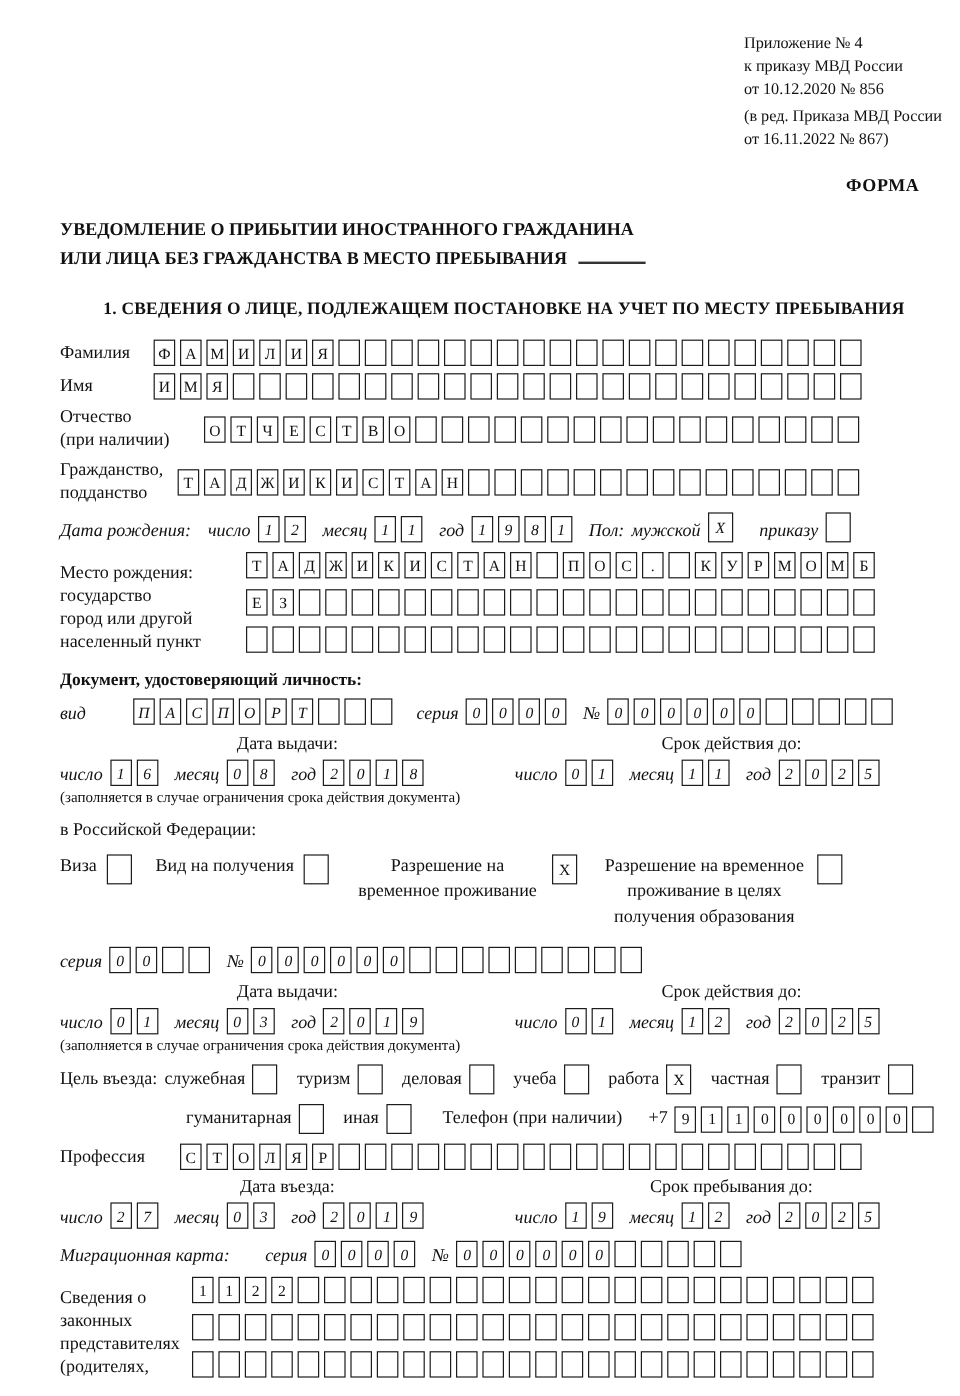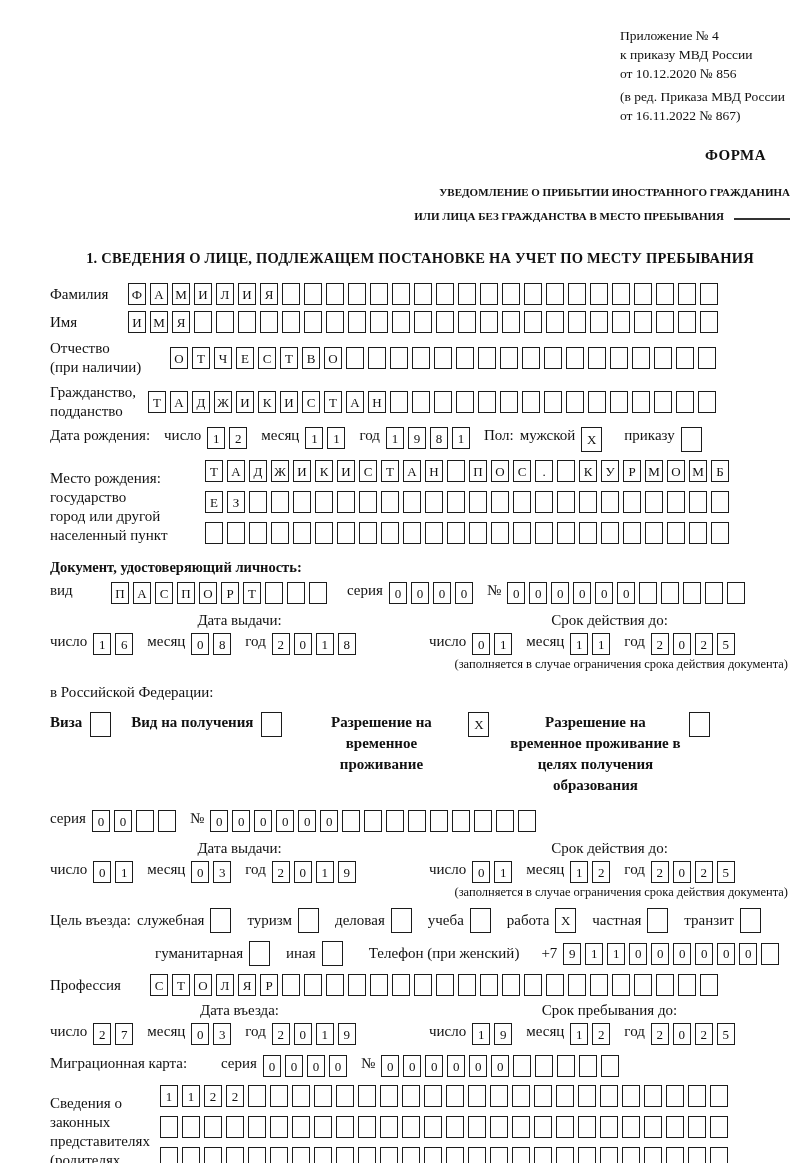--- a/index.html
+++ b/index.html
@@ -9,7 +9,7 @@
   .hdr{margin-left:570px;font-size:13.5px;line-height:19px;}
   .hdr .gap{height:4px;}
   .forma{margin-left:655px;margin-top:22px;font-weight:bold;font-size:15px;letter-spacing:.5px;}
-  .title{margin-top:16px;text-align:right;font-weight:bold;font-size:11px;line-height:24px;}
+  .title{margin-top:16px;text-align:left;font-weight:bold;font-size:15px;line-height:24px;}
   .blank-line{display:inline-block;width:56px;border-bottom:2px solid #333;height:14px;margin-left:10px;}
   .sec-head{margin-top:22px;margin-bottom:16px;text-align:center;font-weight:bold;font-size:14.5px;letter-spacing:.2px;}
   

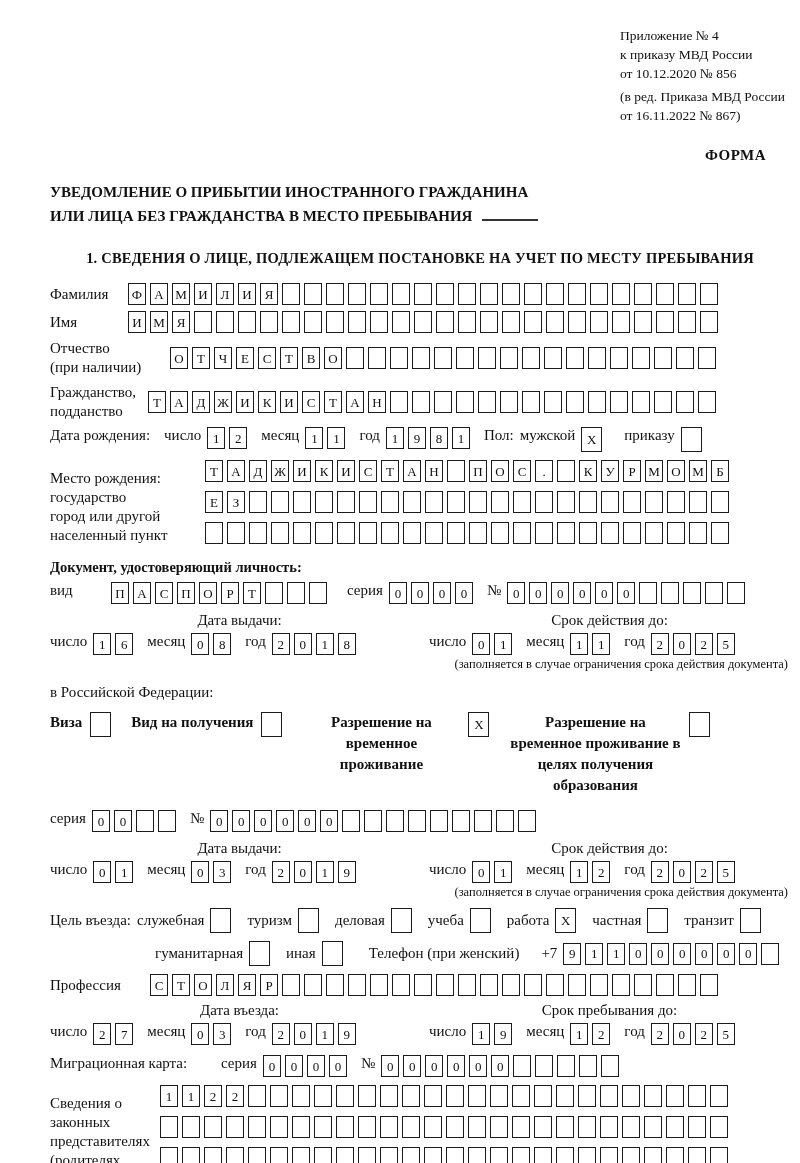--- a/index.html
+++ b/index.html
@@ -25,7 +25,7 @@
   .stack .cells{margin-bottom:9px;}
   .cb .cell{width:19px;height:23px;}
   
-  .dr{display:flex;align-items:flex-start;font-size:15px;}
+  .dr{display:flex;align-items:flex-end;font-size:15px;font-style:italic;}
   .dr .t{margin-right:6px;}
   .dr .cells{margin-right:10px;}
   .two-col{display:flex;margin-bottom:2px;}

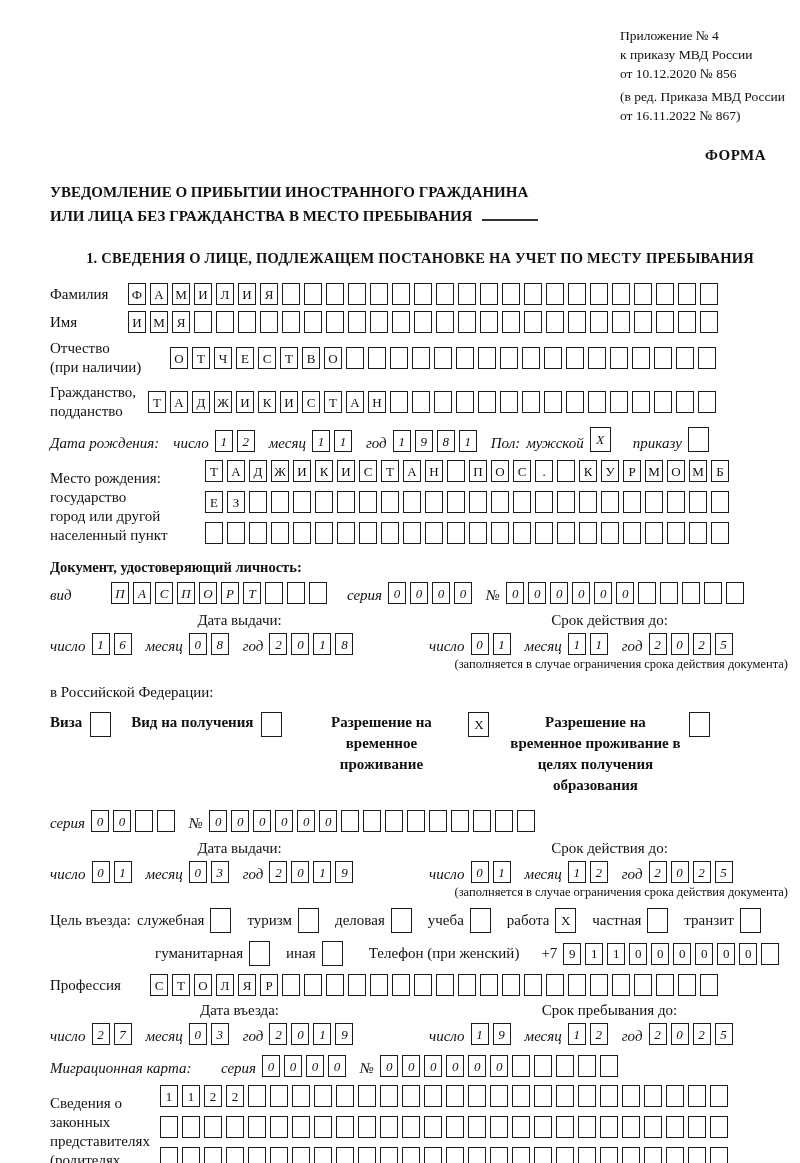--- a/index.html
+++ b/index.html
@@ -31,7 +31,7 @@
   .two-col{display:flex;margin-bottom:2px;}
   .col-l{flex:1.05;} .col-r{flex:1;}
   .dc-head{text-align:center;font-size:15px;margin-bottom:4px;}
-  .note{font-size:12.5px;text-align:right;margin:2px 2px 8px 0;}
+  .note{font-size:12.5px;text-align:left;margin:2px 2px 8px 0;}
   .doc-head{text-align:left;font-weight:bold;font-size:14.5px;margin:4px 0 6px 0;}
   .intro{font-size:15px;line-height:24px;}
   

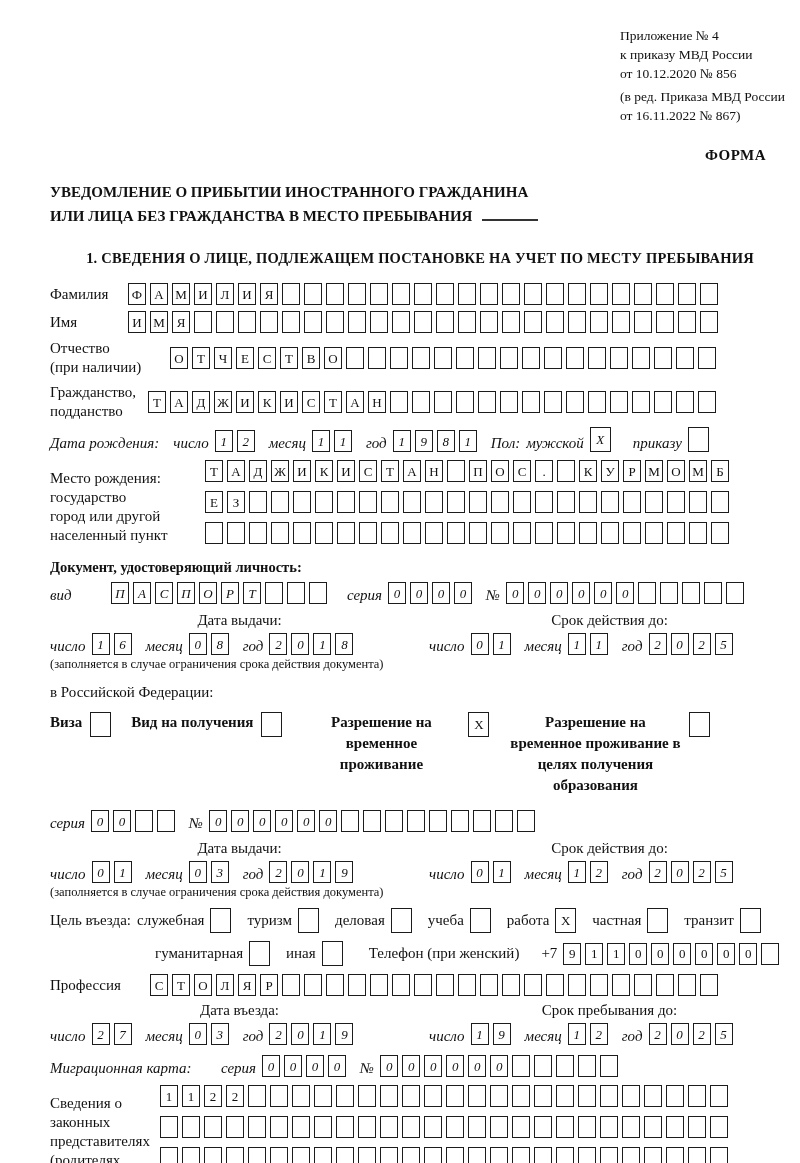--- a/index.html
+++ b/index.html
@@ -37,7 +37,7 @@
   
   .opts{display:flex;align-items:flex-start;margin:8px 0 14px 0;font-size:15px;}
   .opt{display:flex;align-items:flex-start;margin-right:16px;}
-  .opt .olbl{line-height:21px;margin-right:8px;font-weight:bold;}
+  .opt .olbl{line-height:21px;margin-right:8px;}
   .opt .center{text-align:center;}
   .opt .w150{width:158px;} .opt .w170{width:172px;}
   .nowrap{white-space:nowrap;}

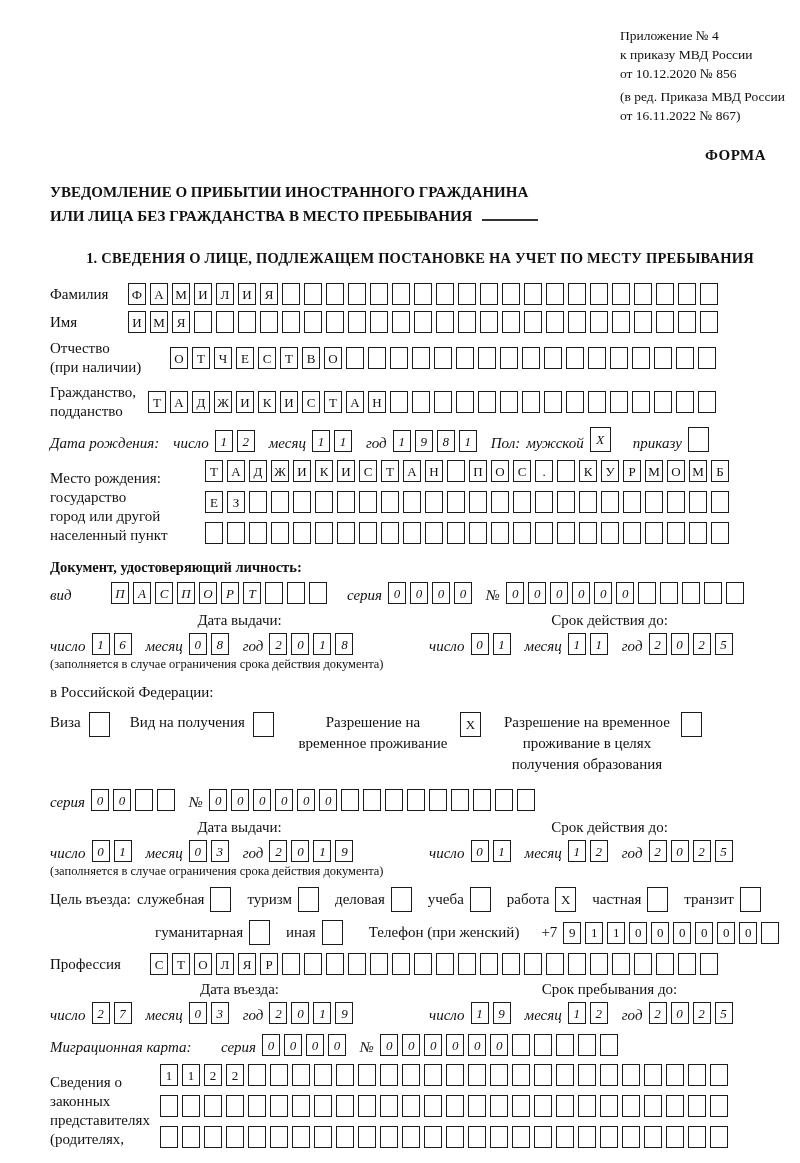--- a/index.html
+++ b/index.html
@@ -557,7 +557,7 @@
     <span class="cells cb" style="margin-right:22px;">
         <span class="cell"></span>
       </span>
-    <span class="plbl" style="margin-right:22px;">Телефон (при женский)</span>
+    <span class="plbl" style="margin-right:22px;">Телефон (при наличии)</span>
     <span class="plbl">+7</span>
     <span class="cells">
         <span class="cell">9</span>

